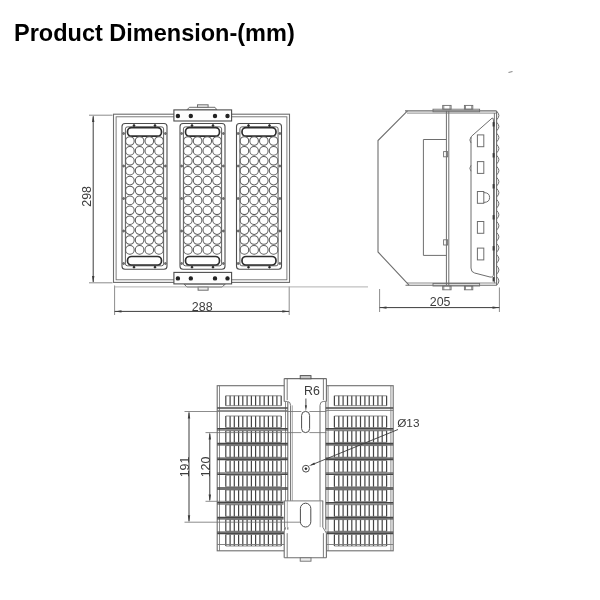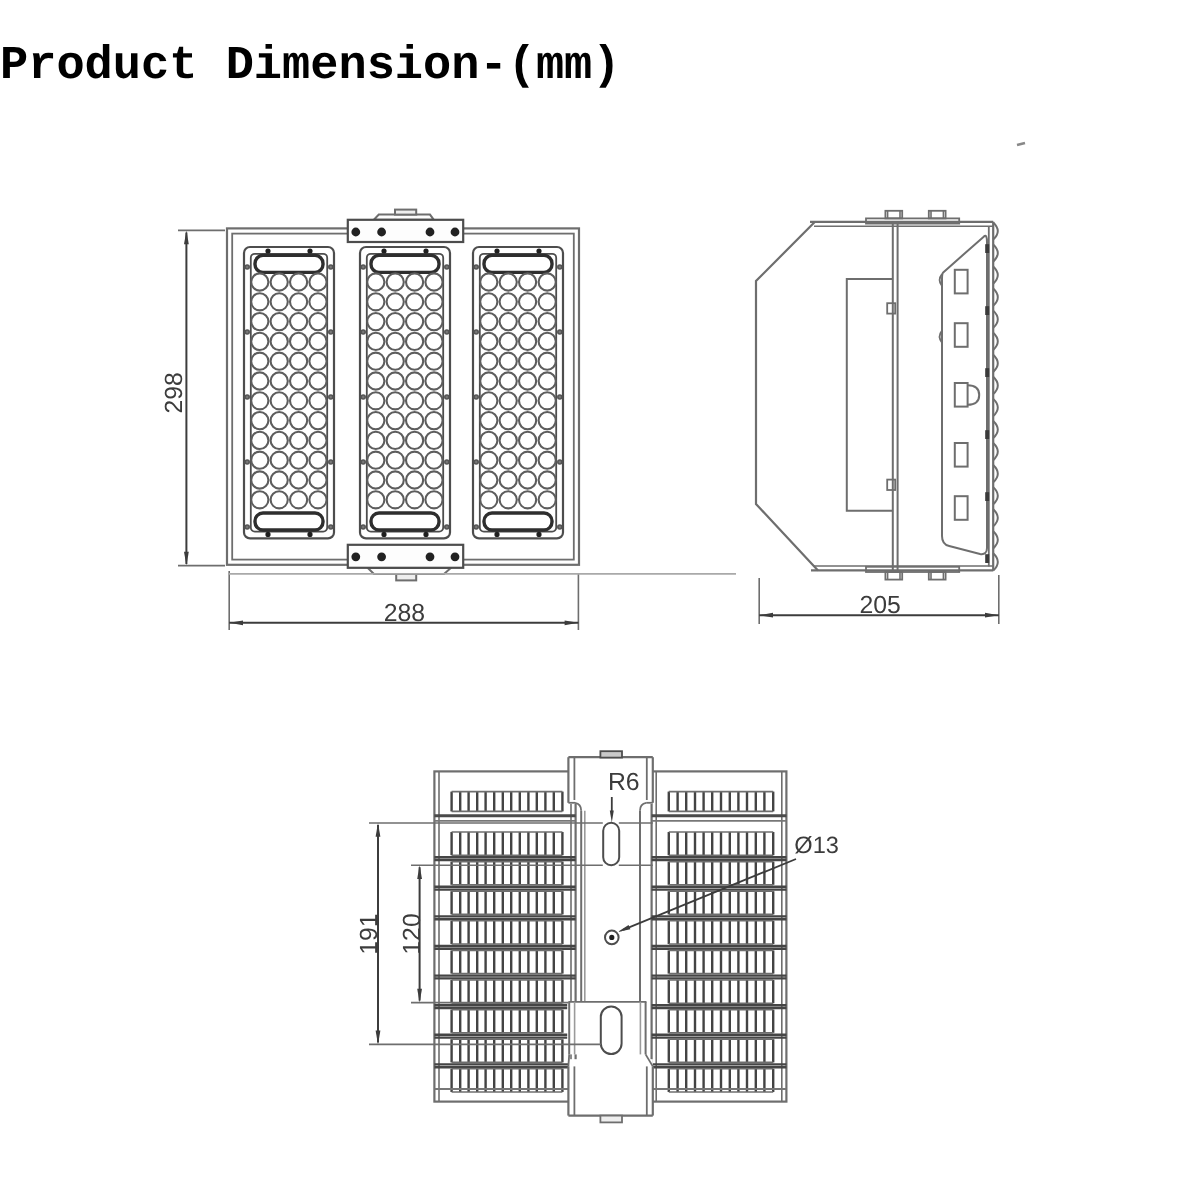--- a/index.html
+++ b/index.html
@@ -1,7 +1,7 @@
 <!DOCTYPE html>
 <html><head><meta charset="utf-8"><style>
 html,body{margin:0;padding:0;background:#ffffff;width:600px;height:600px;overflow:hidden}
-.title{position:absolute;left:0;top:19.5px;font-family:Liberation Mono, monospace;font-weight:bold;font-size:23.5px;color:#000;letter-spacing:0px}
+.title{position:absolute;left:14px;top:19.5px;font-family:Liberation Sans, sans-serif;font-weight:bold;font-size:23.5px;color:#000;letter-spacing:0px}
 </style></head><body>
 <div class="title">Product Dimension-(mm)</div>
 <svg width="600" height="600" viewBox="0 0 600 600" style="position:absolute;left:0;top:0">

